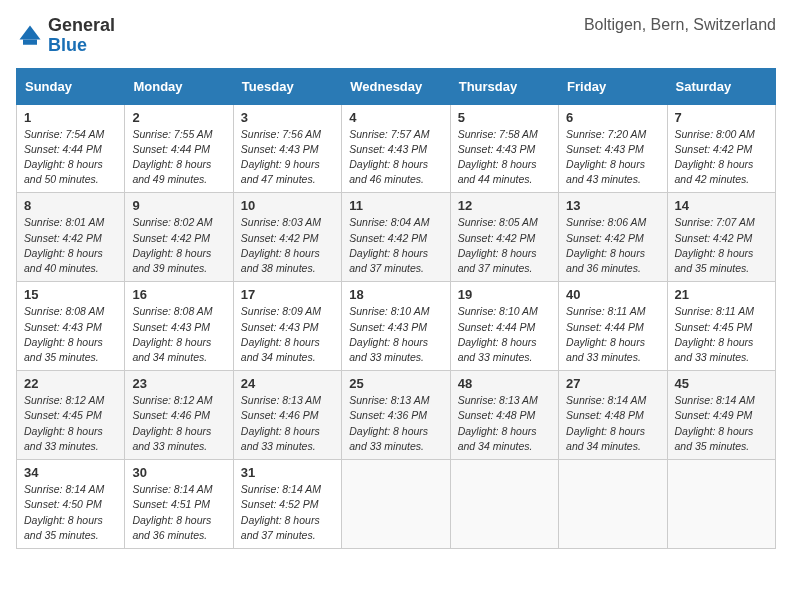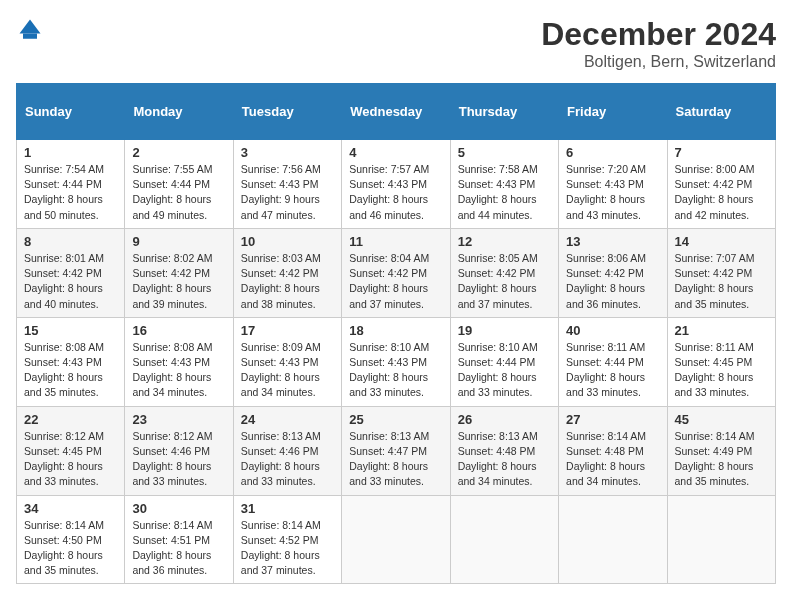--- a/index.html
+++ b/index.html
@@ -93,6 +93,10 @@
       <polygon points="16,4 28,20 4,20" fill="#1a6fb5"></polygon>
       <rect x="8" y="20" width="16" height="6" fill="#1a6fb5"></rect>
     </svg>
+    <div class="logo-text">
+      <span class="general">General</span><br>
+      <span class="blue">Blue</span>
+    </div>
   </div>
   <div class="title-block">
     <div class="month-title">December 2024</div>

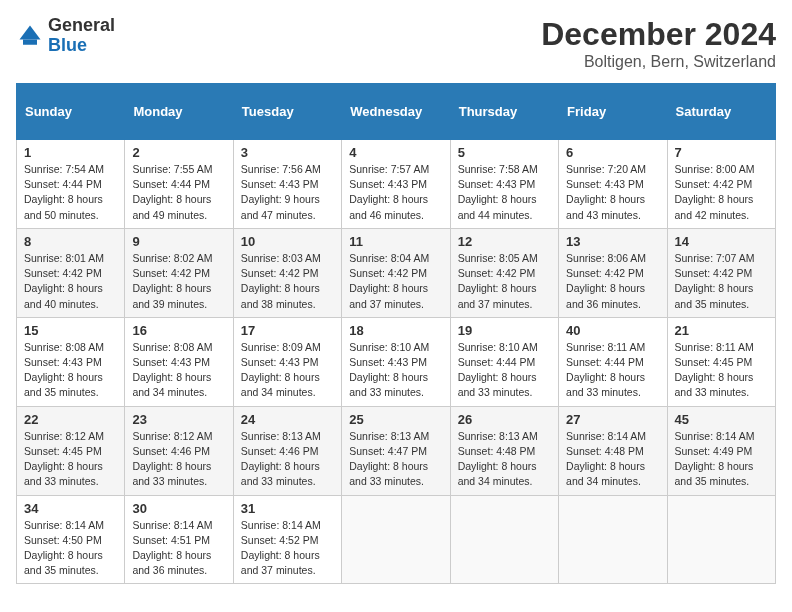--- a/index.html
+++ b/index.html
@@ -99,7 +99,6 @@
     </div>
   </div>
   <div class="title-block">
-    <div class="month-title">December 2024</div>
     <div class="subtitle">Boltigen, Bern, Switzerland</div>
   </div>
 </div>

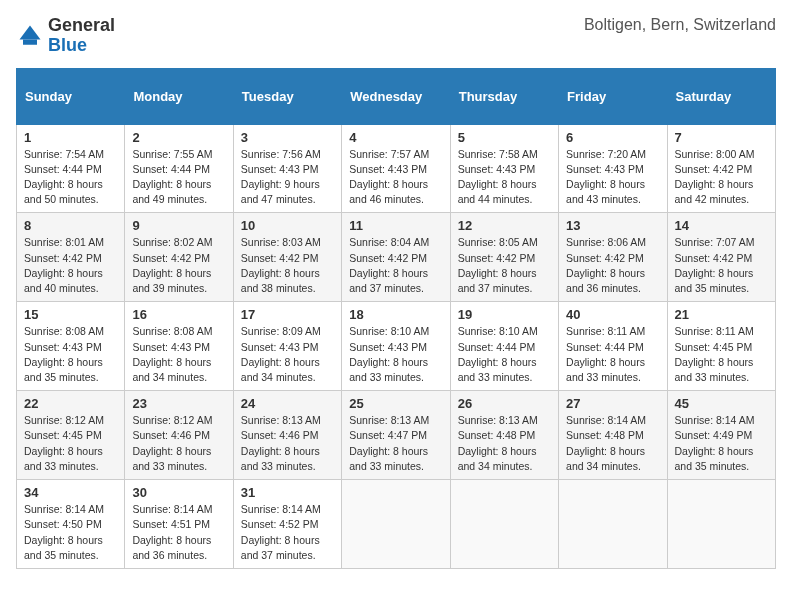--- a/index.html
+++ b/index.html
@@ -52,7 +52,7 @@
       background-color: #2a7ab5;
       color: #fff;
       text-align: left;
-      padding: 20px 8px;
+      padding: 10px 8px;
       font-size: 13px;
       font-weight: bold;
       border: 1px solid #2a7ab5;

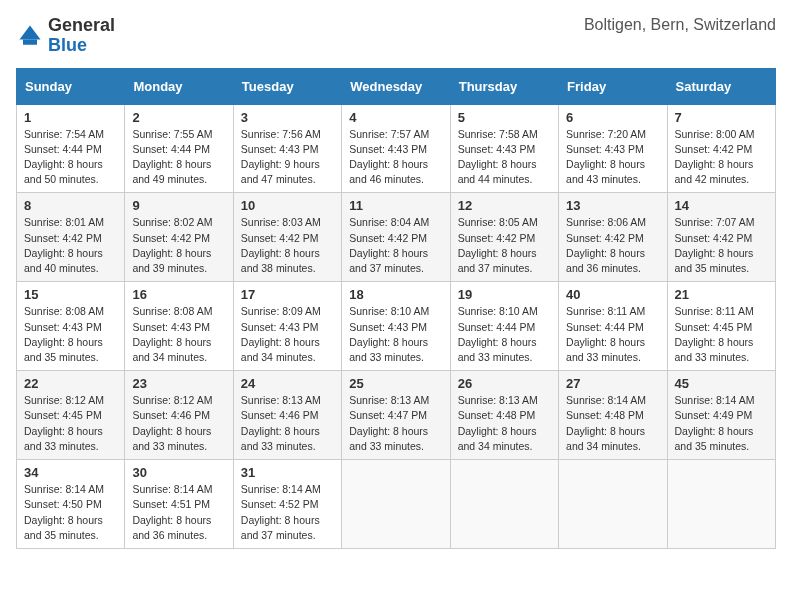--- a/index.html
+++ b/index.html
@@ -79,6 +79,7 @@
     .day-info {
       line-height: 1.45;
       font-size: 10.5px;
+      font-style: italic;
     }
     td.empty {
       background: #f9f9f9;

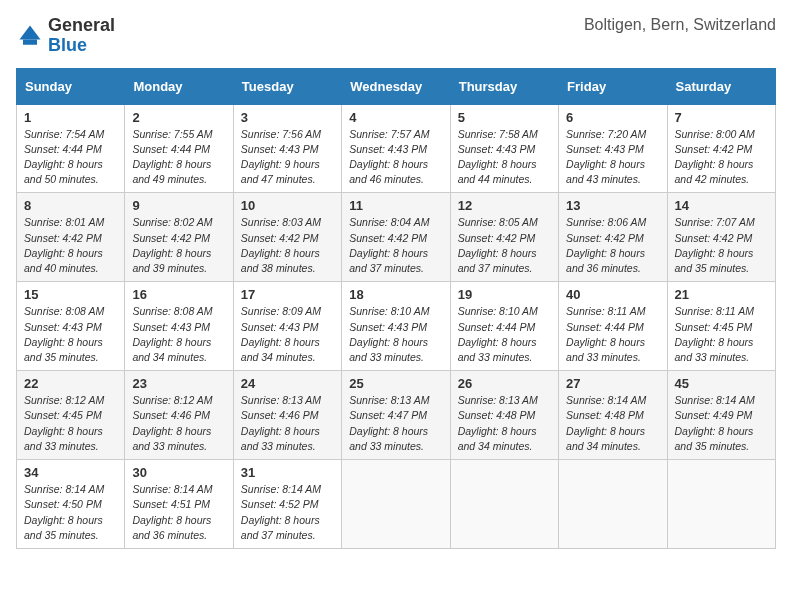--- a/index.html
+++ b/index.html
@@ -325,7 +325,7 @@
         </div>
       </td>
         <td>
-        <span class="day-num">26</span>
+        <span class="day-num">48</span>
         <div class="day-info">
           <span>Sunrise: 8:13 AM</span><br>
           <span>Sunset: 4:48 PM</span><br>

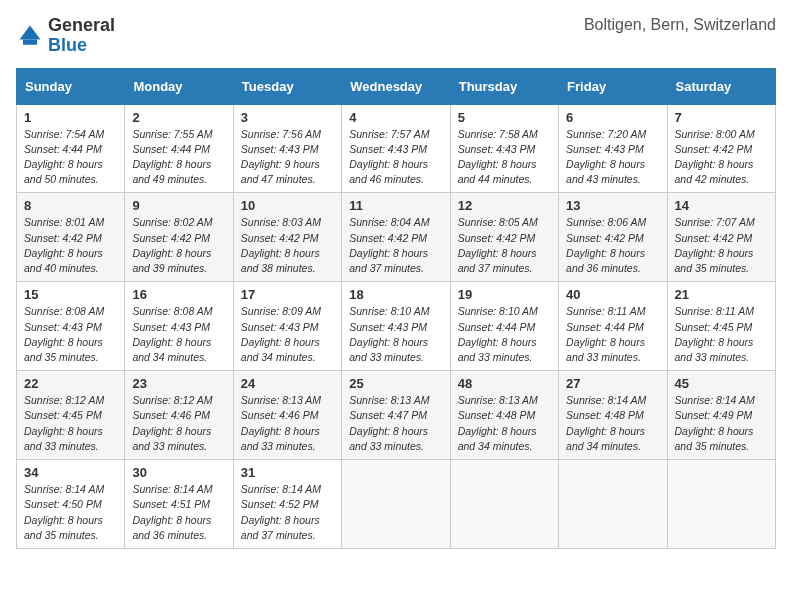--- a/index.html
+++ b/index.html
@@ -320,7 +320,7 @@
         <span class="day-num">25</span>
         <div class="day-info">
           <span>Sunrise: 8:13 AM</span><br>
-          <span>Sunset: 4:47 PM</span><br>
+          <span>Sunset: 4:36 PM</span><br>
           <span>Daylight: 8 hours and 33 minutes.</span>
         </div>
       </td>

